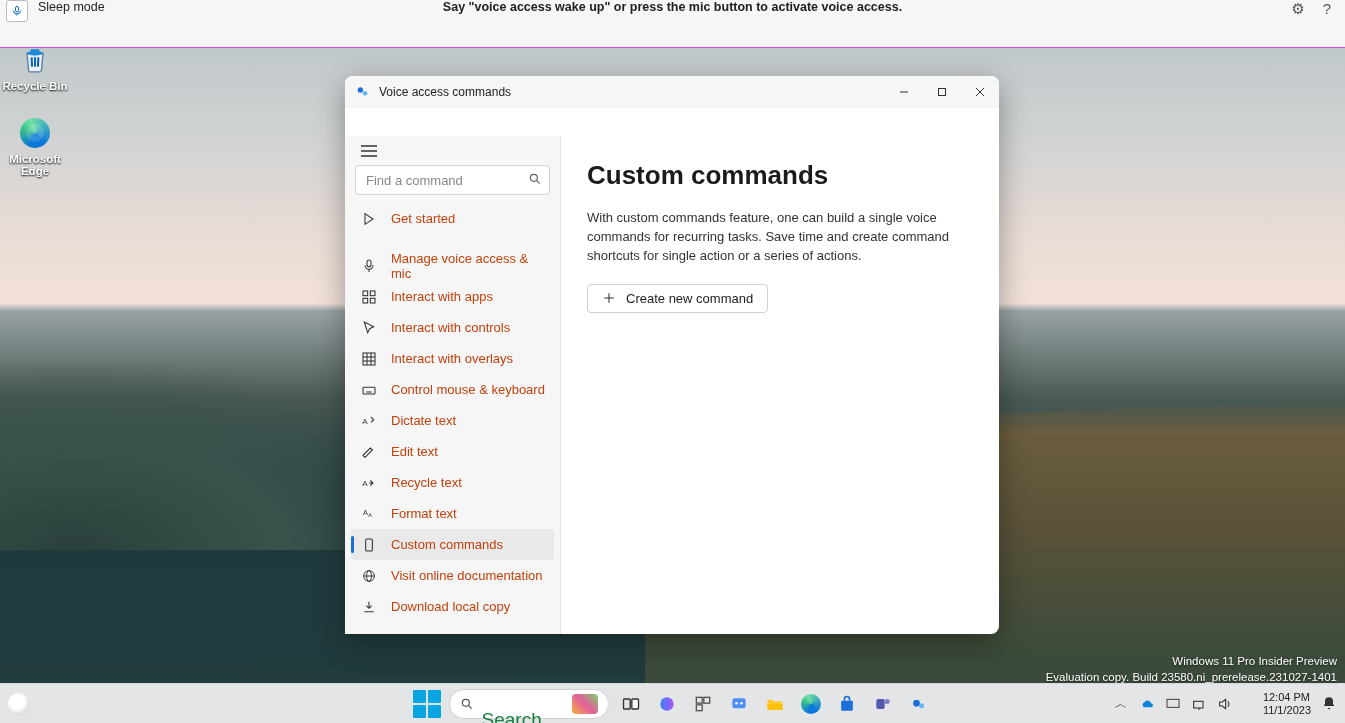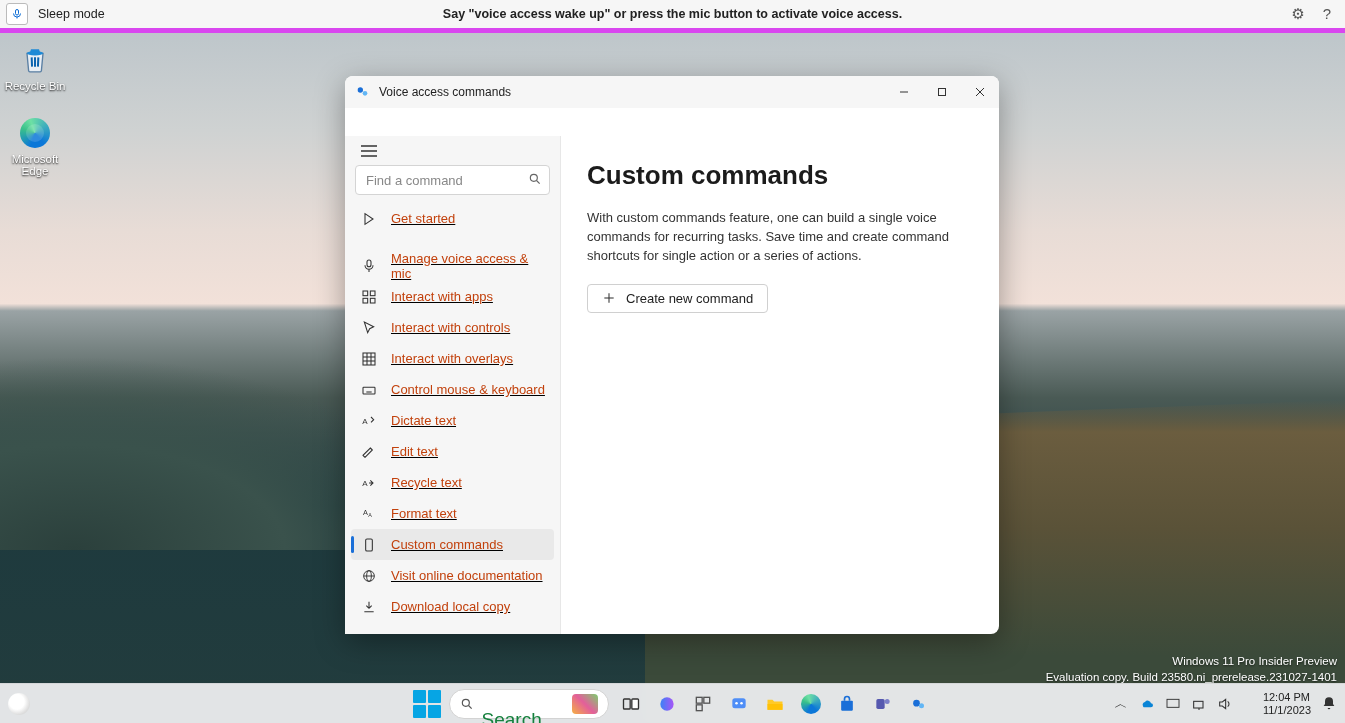--- a/index.html
+++ b/index.html
@@ -29,9 +29,9 @@
 
   
   .va-bar {
-    position: absolute; top:0; left:0; right:0; height:33px;
-    background:#f6f6f6; border-bottom:5px solid #d946ef;
-    display:flex; align-items:center; z-index:5;
+    position: absolute; top:0; left:0; right:0; height:48px;
+    background:#f6f6f6; border-bottom:1px solid #d946ef;
+    display:flex; z-index:5;
   }
   .va-mic-btn { width:22px; height:22px; margin-left:6px; border:1px solid #bbb; border-radius:3px; display:flex; align-items:center; justify-content:center; background:#fff; cursor:pointer;}
   .va-mic-svg { width:12px; height:12px; stroke:#0a6cd6; fill:none; stroke-width:2;}

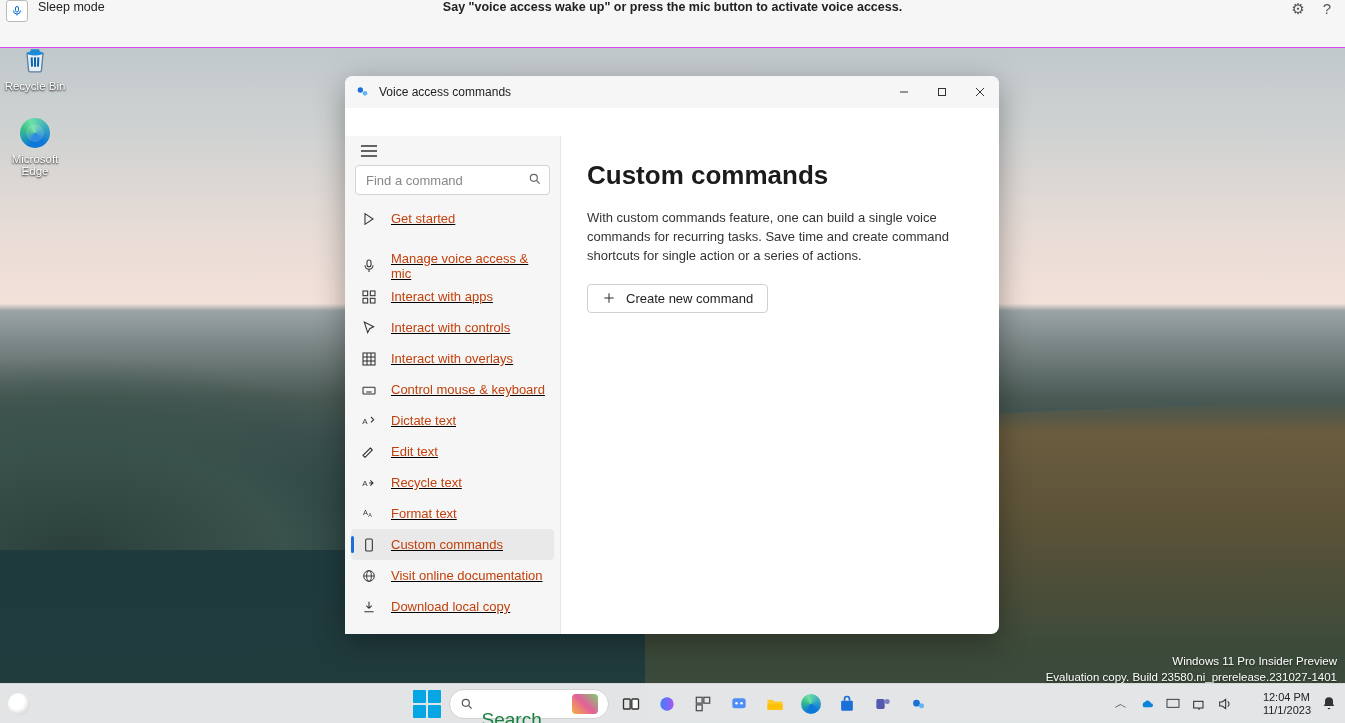--- a/index.html
+++ b/index.html
@@ -43,7 +43,7 @@
   
   .dicon { position:absolute; width:70px; text-align:center; z-index:1; cursor:pointer;}
   .dicon .glyph { width:36px; height:36px; margin:0 auto 2px; display:flex; align-items:center; justify-content:center;}
-  .dicon .lbl { color:#fff; font-size:11.5px; text-shadow:0 1px 2px #000;}
+  .dicon .lbl { color:#fff; font-size:11.5px; text-shadow:0 1px 2px #000;font-weight:bold;}
   .recycle { left:0px; top:42px;}
   .edge { left:0px; top:115px;}
   .edge-circle {

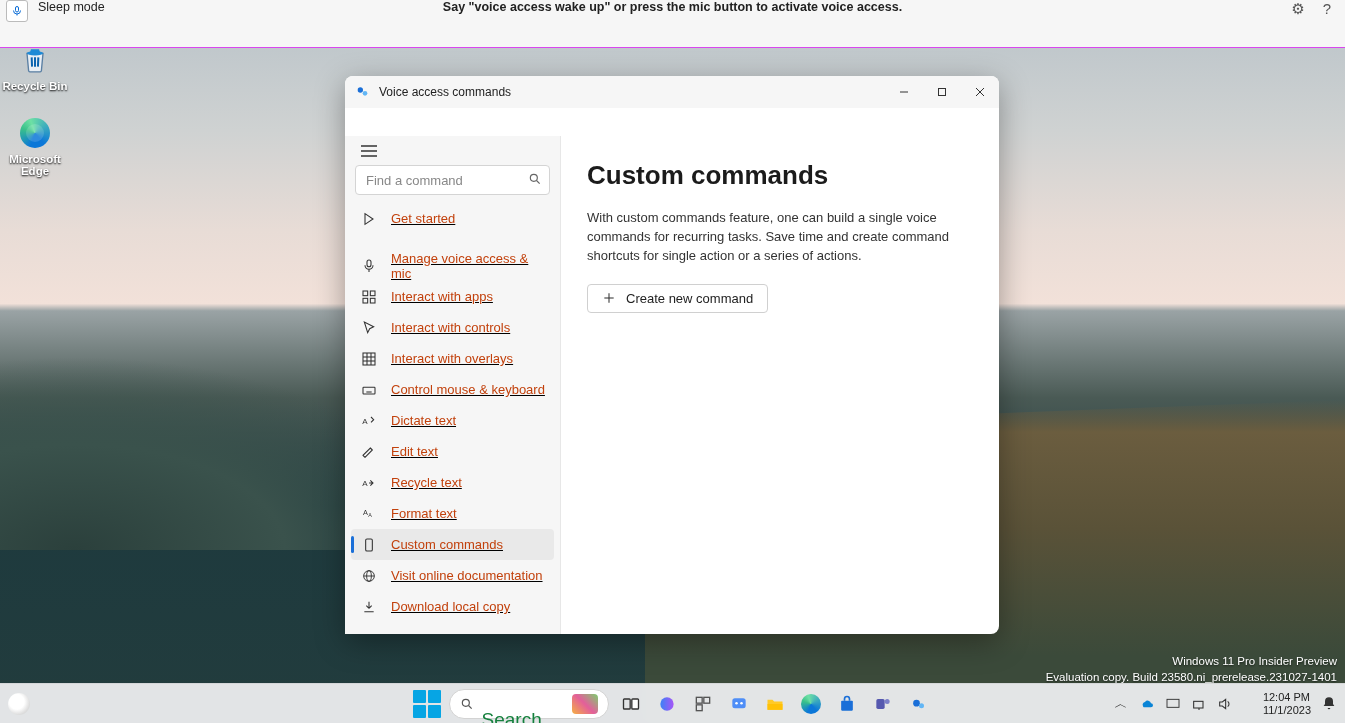--- a/index.html
+++ b/index.html
@@ -66,7 +66,7 @@
   .title-controls div { width:38px; height:32px; display:flex;align-items:center;justify-content:center; font-size:12px; color:#333; cursor:pointer;}
 
   .body { flex:1; display:flex; min-height:0;}
-  .sidebar { width:216px; border-right:1px solid #e7e7e7; background:#f6f6f6; display:flex; flex-direction:column; padding:6px 6px 12px;text-decoration:underline;}
+  .sidebar { width:216px; border-right:1px solid #e7e7e7; background:#f6f6f6; display:flex; flex-direction:column; padding:6px 6px 12px;}
   .hamburger { width:28px;height:28px; margin:2px 0 6px 4px; display:flex;align-items:center;justify-content:center; cursor:pointer; border-radius:4px;}
   .searchbox { position:relative; margin:2px 4px 8px;}
   .searchbox input {

